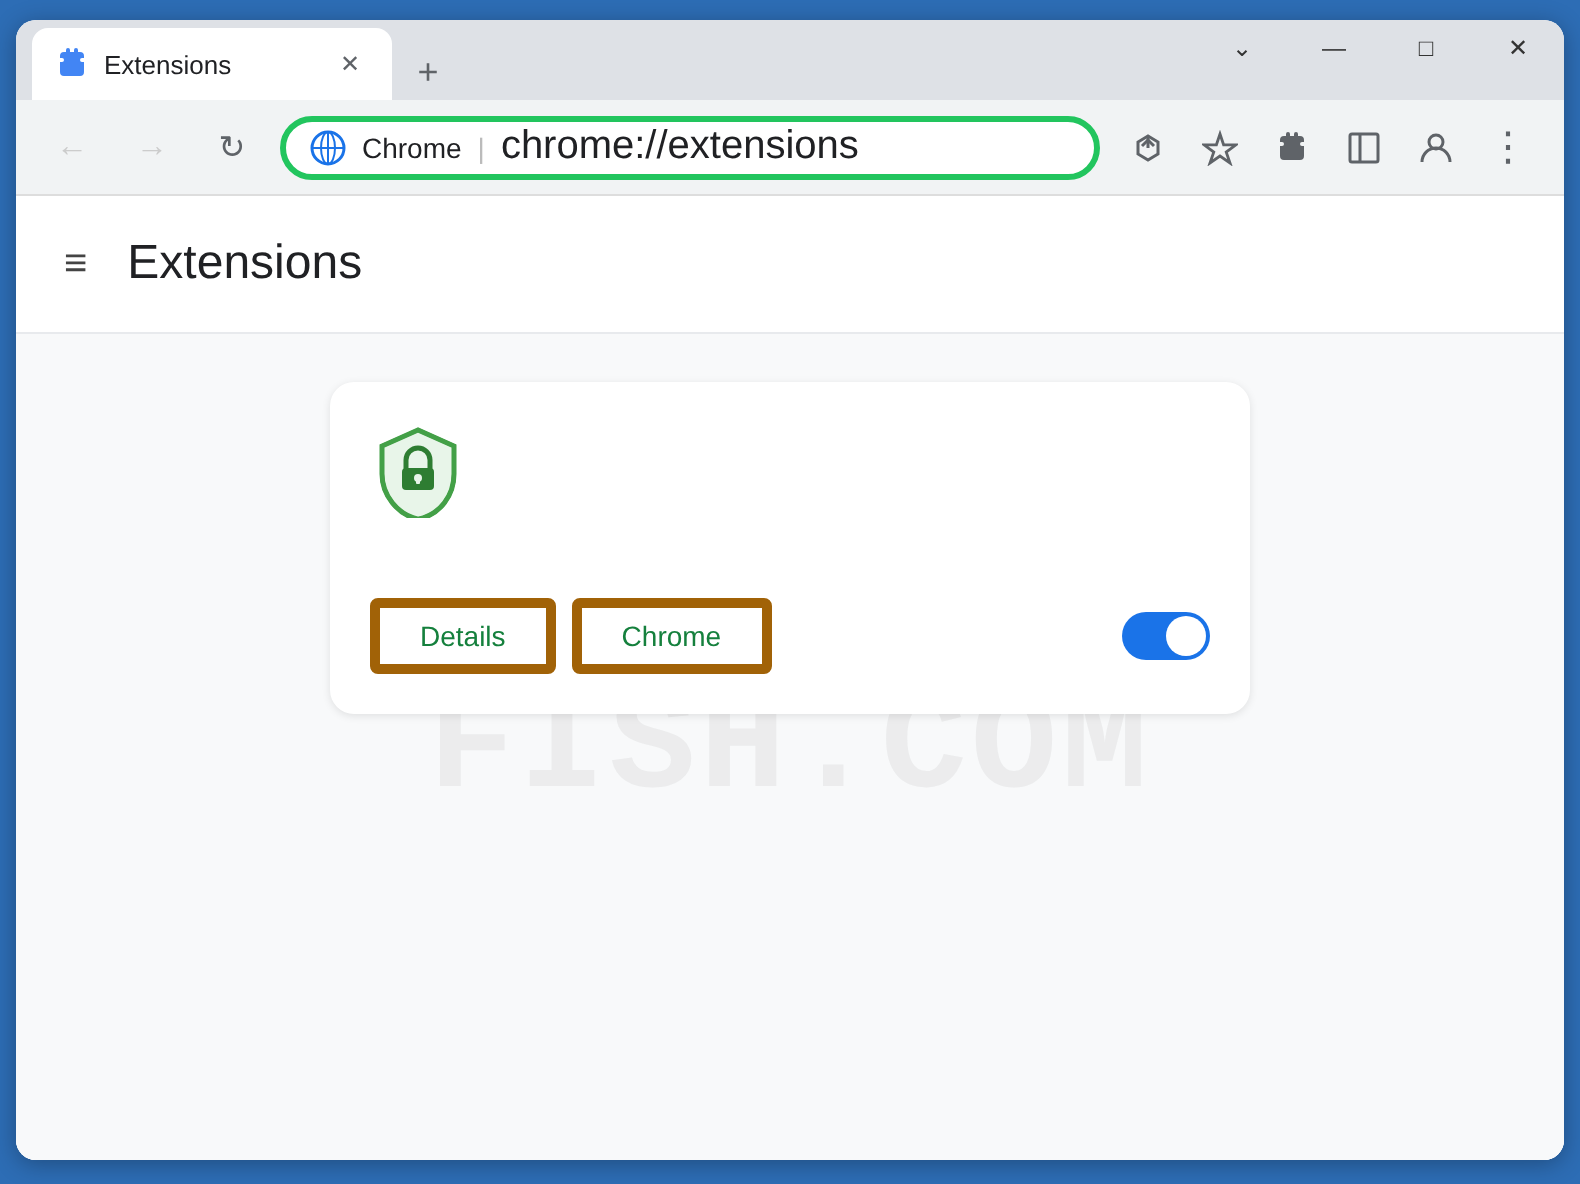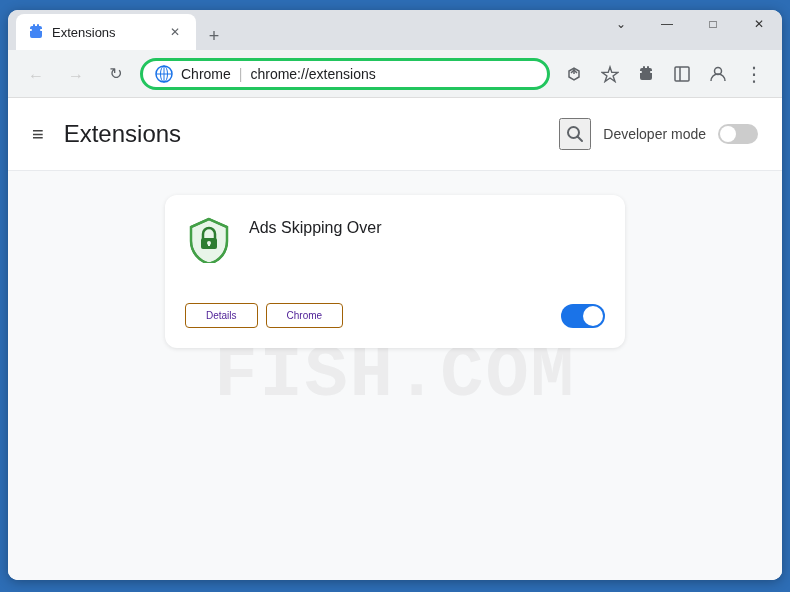--- a/index.html
+++ b/index.html
@@ -166,7 +166,7 @@
 
     .address-url {
       color: #202124;
-      font-size: 14px;
+      font-size: 20px;
     }
 
     .toolbar-actions {

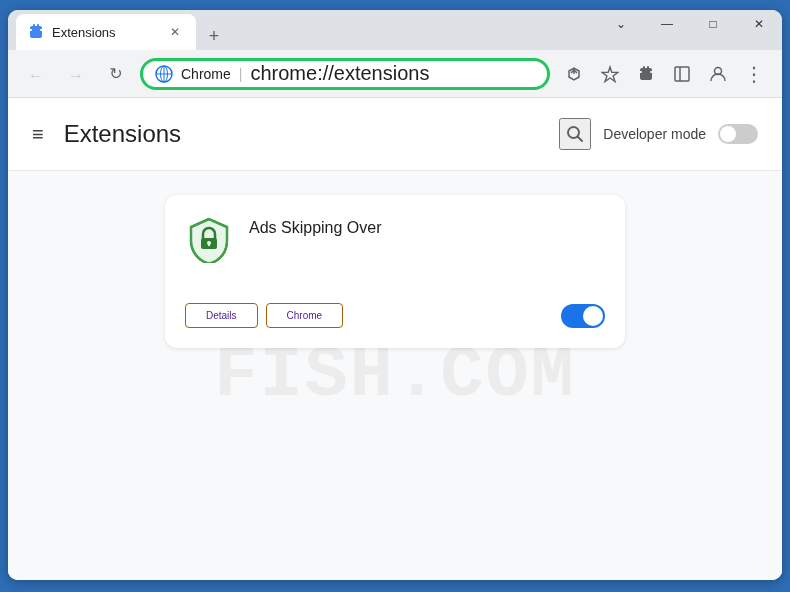--- a/index.html
+++ b/index.html
@@ -457,18 +457,6 @@
           <span class="hamburger-icon">≡</span>
           <span class="extensions-title">Extensions</span>
         </div>
-        <div class="extensions-header-right">
-          <button class="search-icon-btn">
-            <svg width="20" height="20" viewBox="0 0 20 20" fill="none">
-              <circle cx="8.5" cy="8.5" r="5.5" stroke="#5f6368" stroke-width="2"></circle>
-              <line x1="12.5" y1="12.5" x2="17" y2="17" stroke="#5f6368" stroke-width="2" stroke-linecap="round"></line>
-            </svg>
-          </button>
-          <span class="developer-mode-label">Developer mode</span>
-          <div class="toggle off">
-            <div class="toggle-thumb"></div>
-          </div>
-        </div>
       </div>
 
       <div class="extensions-content">

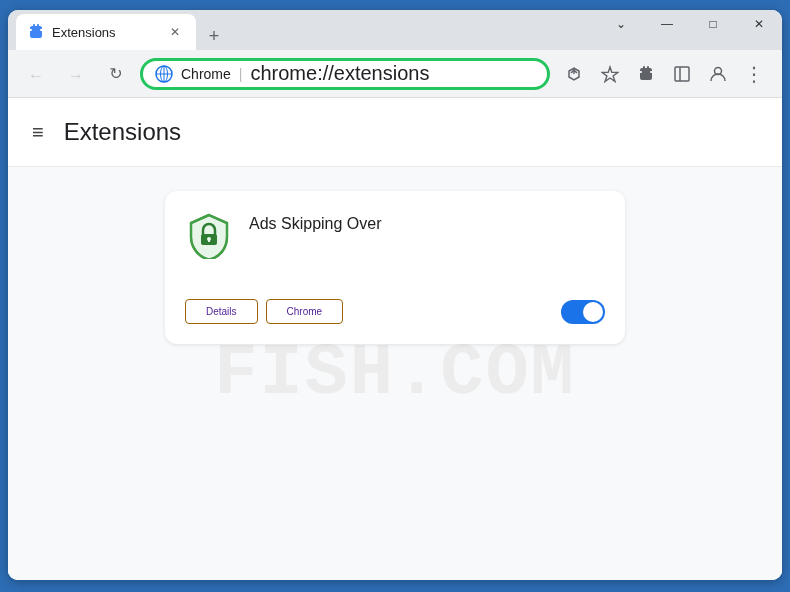--- a/index.html
+++ b/index.html
@@ -477,7 +477,6 @@
               <circle cx="24" cy="28" r="2" fill="#e8f5e9"></circle>
               <rect x="23" y="28" width="2" height="3" rx="0.5" fill="#e8f5e9"></rect>
             </svg>
-            <span class="extension-name">Ads Skipping Over</span>
           </div>
 
           <div class="extension-card-bottom">

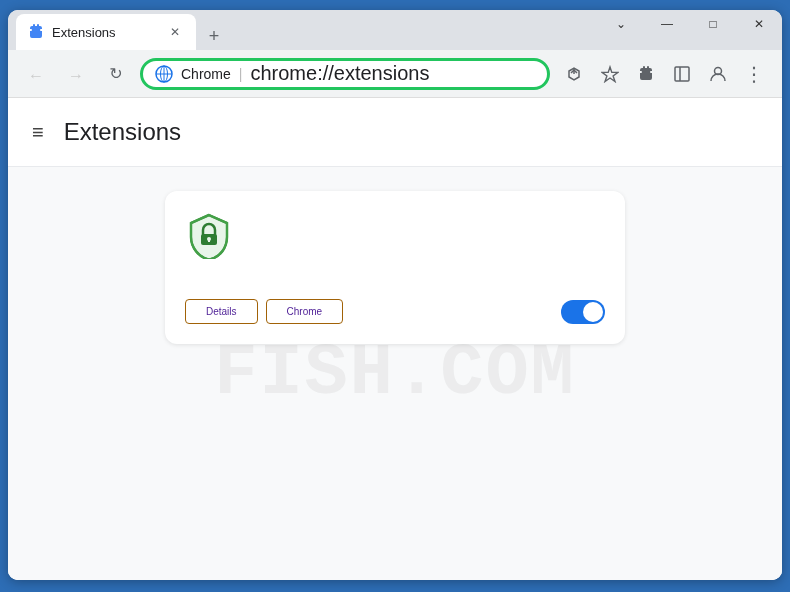--- a/index.html
+++ b/index.html
@@ -339,12 +339,12 @@
 
     .ext-btn {
       padding: 6px 20px;
-      border: 1px solid #a16207;
+      border: 5px solid #a16207;
       border-radius: 4px;
       background: #fff;
-      font-size: 10px;
-      cursor: pointer;
-      color: #4c1d95;
+      font-size: 14px;
+      cursor: pointer;
+      color: #15803d;
     }
 
     .toggle-enabled {

